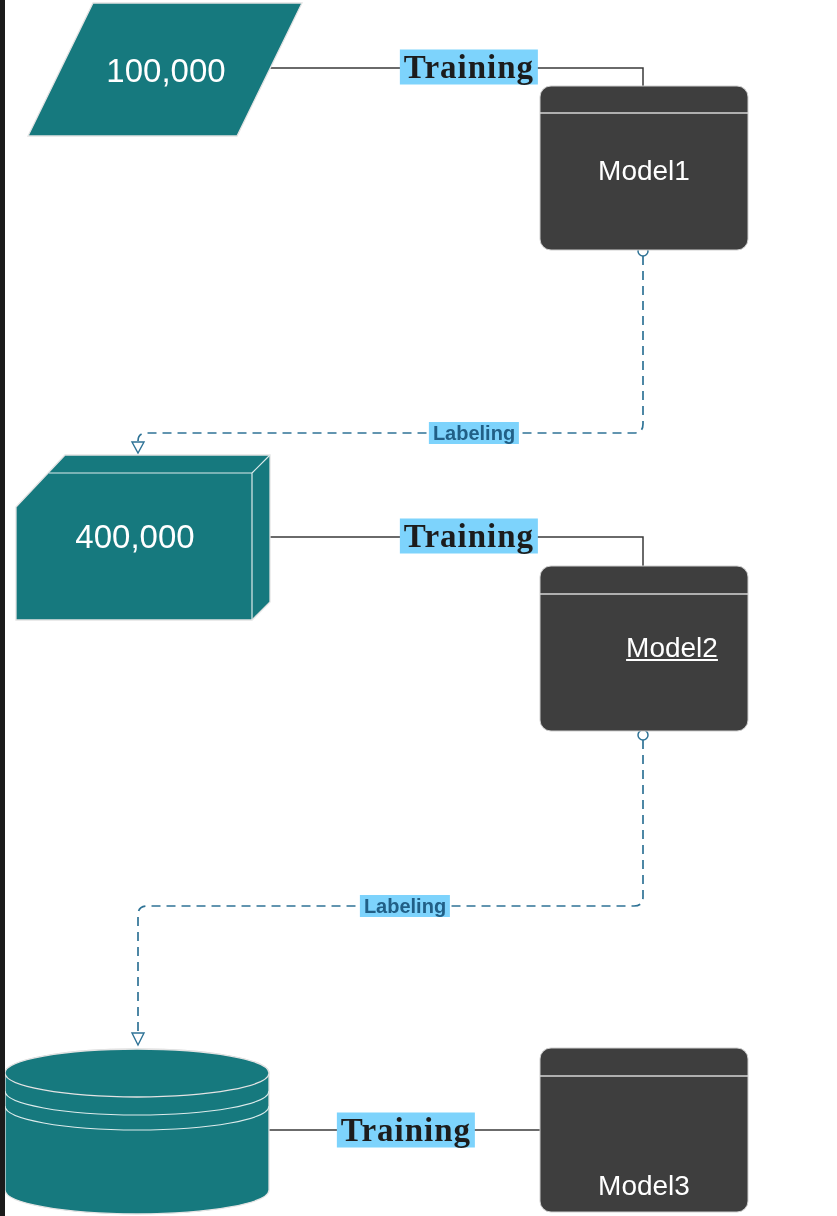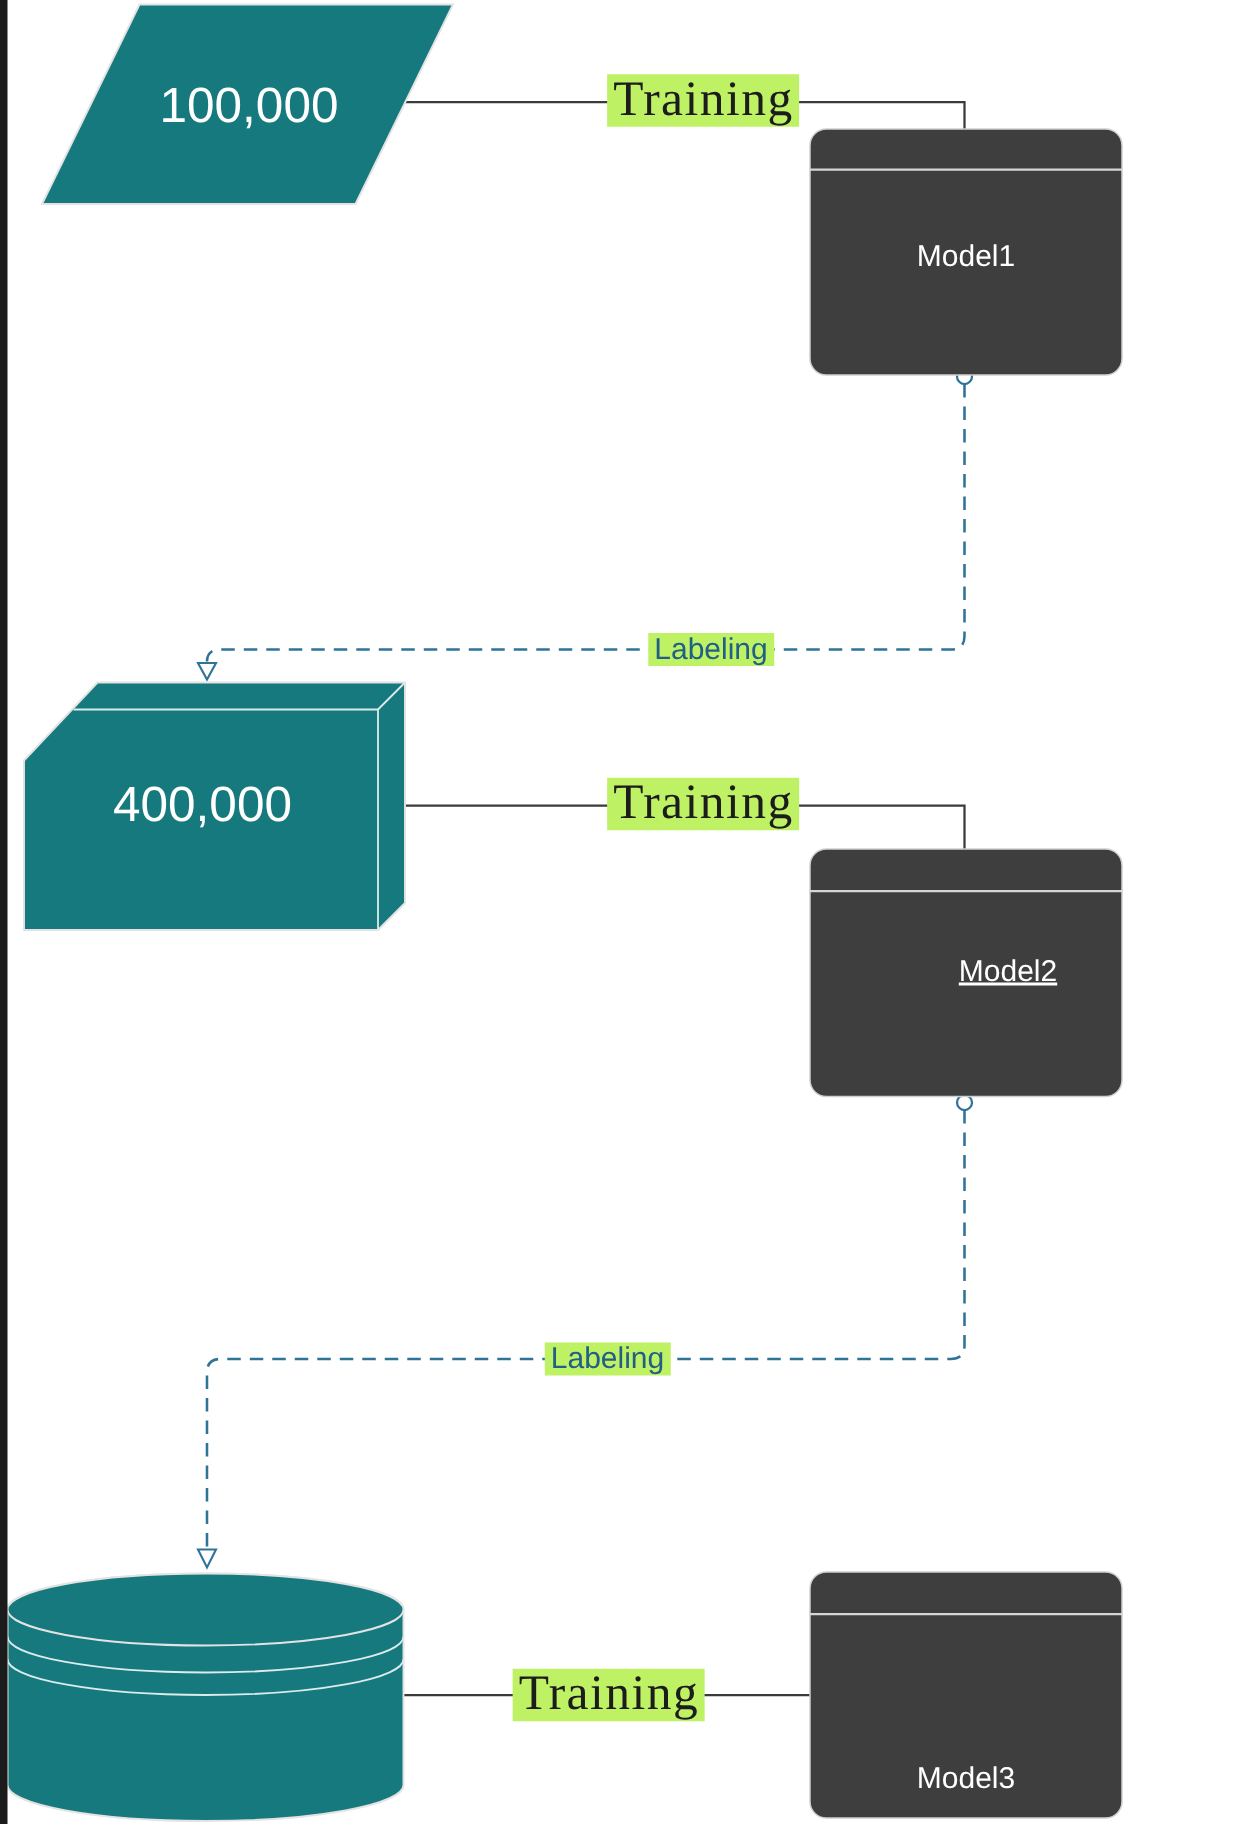--- a/index.html
+++ b/index.html
@@ -33,8 +33,9 @@
     font-family:"Liberation Sans",sans-serif;
   }
   .edge-lbl{
-    background:#bef264;
+    background:#7dd3fc;
     padding:1px 4px;
+    font-weight:bold;
   }
   .training-lbl{
     font-family:"Liberation Serif",serif;

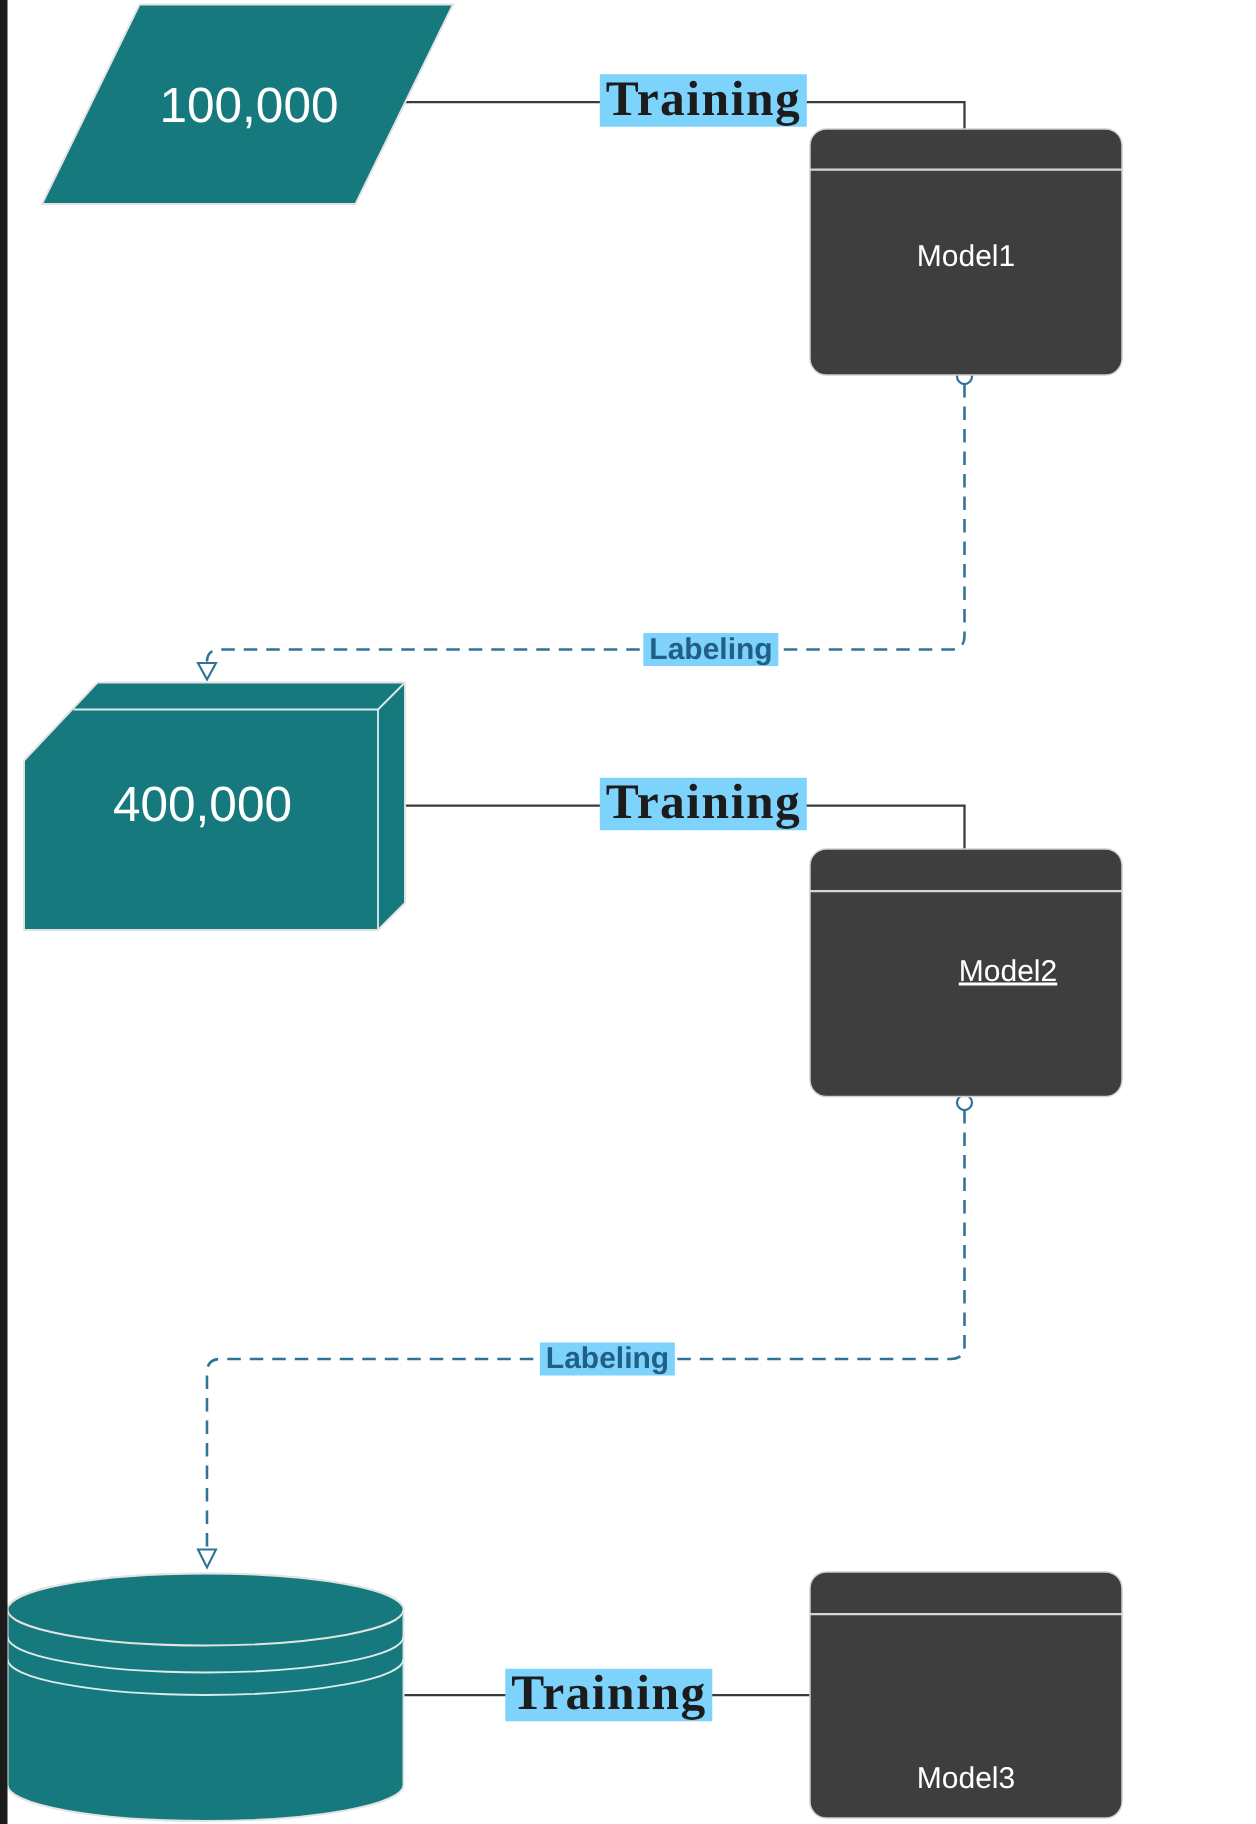--- a/index.html
+++ b/index.html
@@ -29,7 +29,7 @@
   }
   .node-model{
     color:#ffffff;
-    font-size:20px;
+    font-size:28px;
     font-family:"Liberation Sans",sans-serif;
   }
   .edge-lbl{

